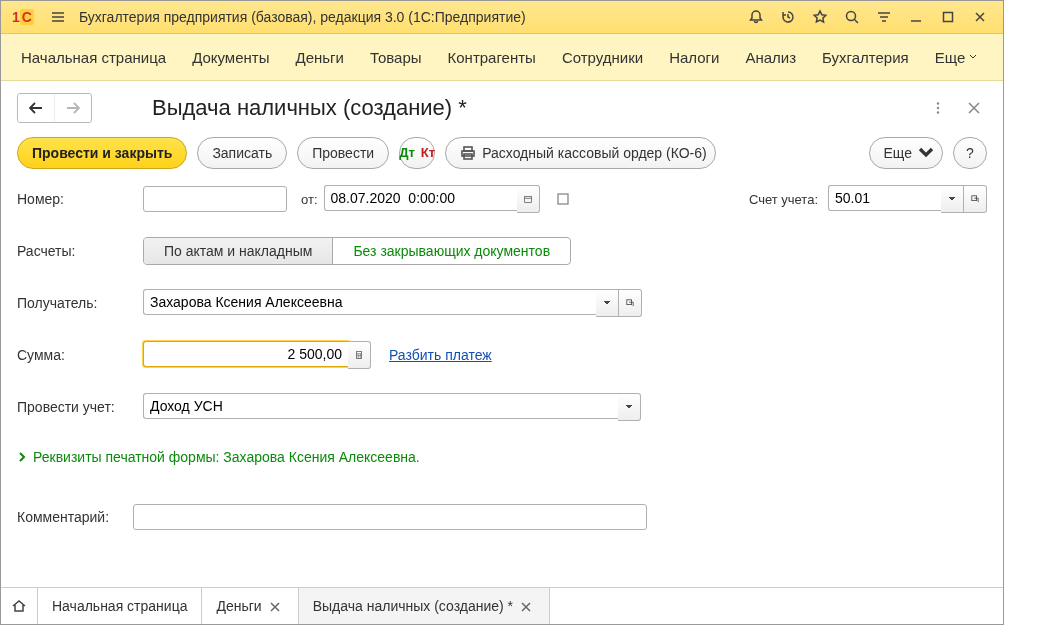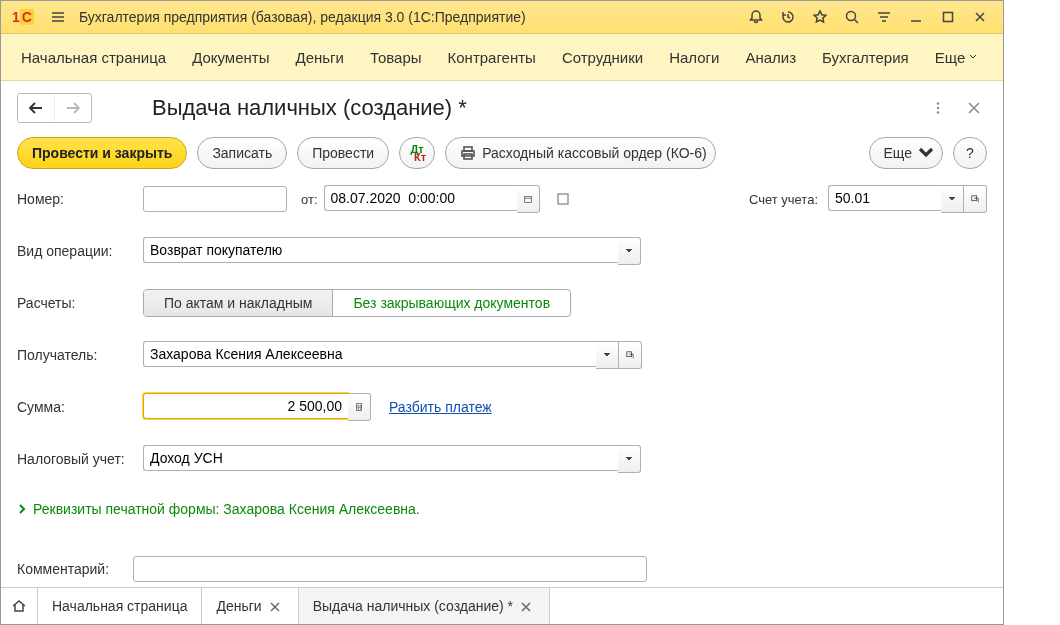--- a/index.html
+++ b/index.html
@@ -52,7 +52,7 @@
 .link{color:#1250b0;text-decoration:underline;cursor:pointer;font-size:14px;}
 .expand-row{display:flex;align-items:center;gap:6px;color:#0a8a0a;font-size:14px;cursor:pointer;margin-top:4px;}
 .expand-row svg{width:10px;height:10px;stroke:#0a8a0a;fill:none;stroke-width:2;}
-.dtkt{font-size:11px;line-height:8px;display:flex;flex-direction:column;align-items:center;}
+.dtkt{font-size:13px;line-height:8px;display:flex;align-items:center;}
 .dtkt .dt{color:#0a8a0a;font-weight:bold;}
 .dtkt .kt{color:#c02020;font-weight:bold;margin-left:6px;}
 .tabs-bar{height:36px;border-top:1px solid #ccc;display:flex;align-items:stretch;background:#fff;}

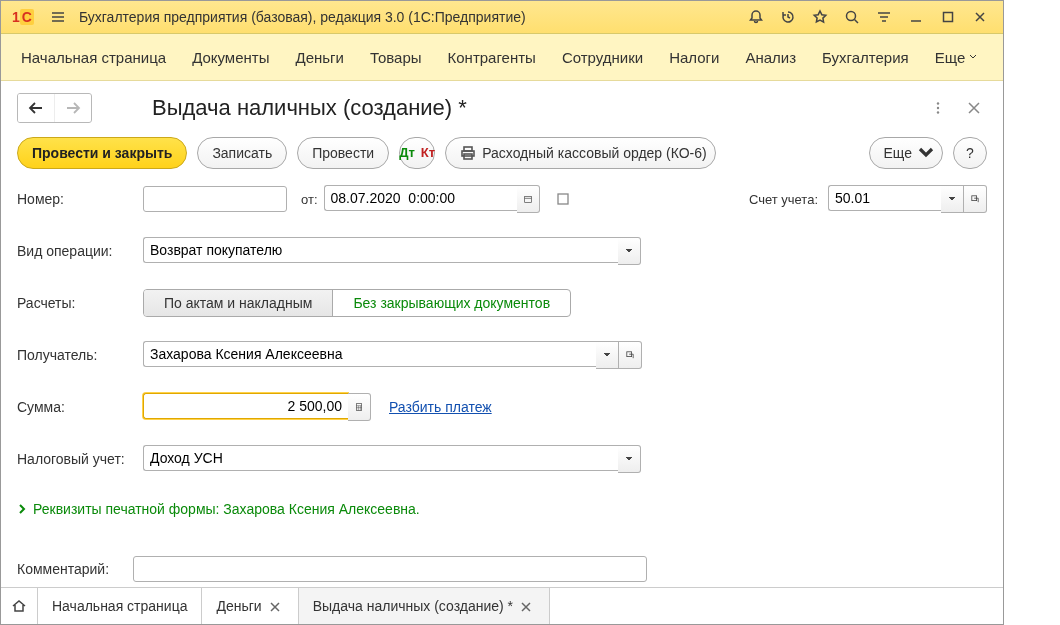--- a/index.html
+++ b/index.html
@@ -246,17 +246,6 @@
         </div>
       </div>
 
-      <div class="row">
-        <div class="label">Вид операции:</div>
-        <div class="select-wrap">
-          <input class="input" style="width: 462px;" value="Возврат покупателю">
-          <div class="sel-btn last">
-              <svg viewBox="0 0 8 8">
-                <path d="M1 2l3 3 3-3"></path>
-              </svg>
-            </div>
-        </div>
-      </div>
 
       <div class="row">
         <div class="label">Расчеты:</div>

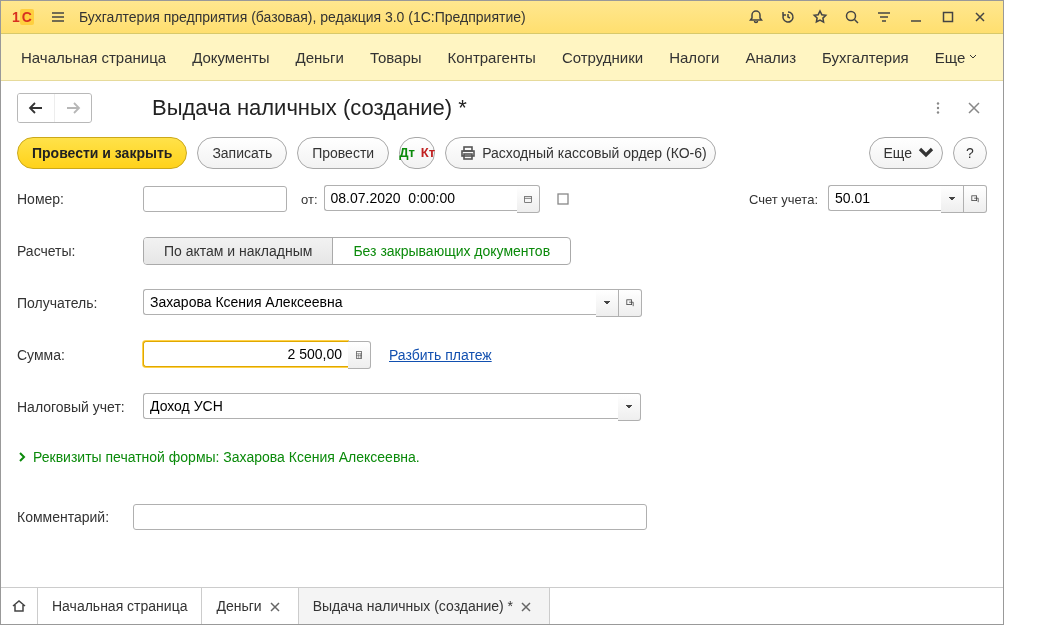--- a/index.html
+++ b/index.html
@@ -288,7 +288,7 @@
       </div>
 
       <div class="row">
-        <div class="label">Налоговый учет:</div>
+        <div class="label">Провести учет:</div>
         <div class="select-wrap">
           <input class="input" style="width: 462px;" value="Доход УСН">
           <div class="sel-btn last">

